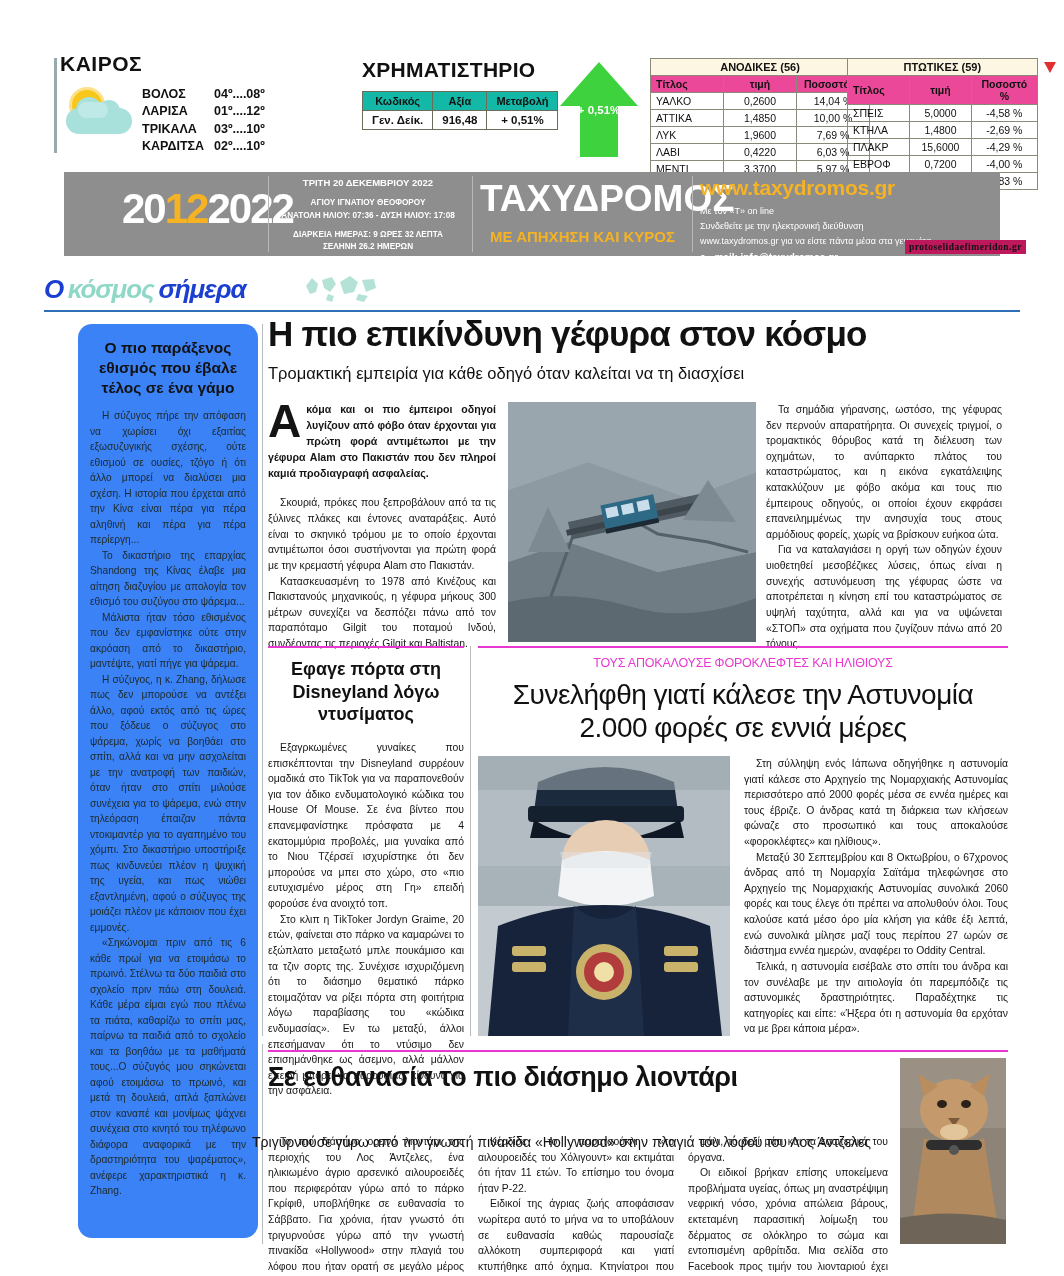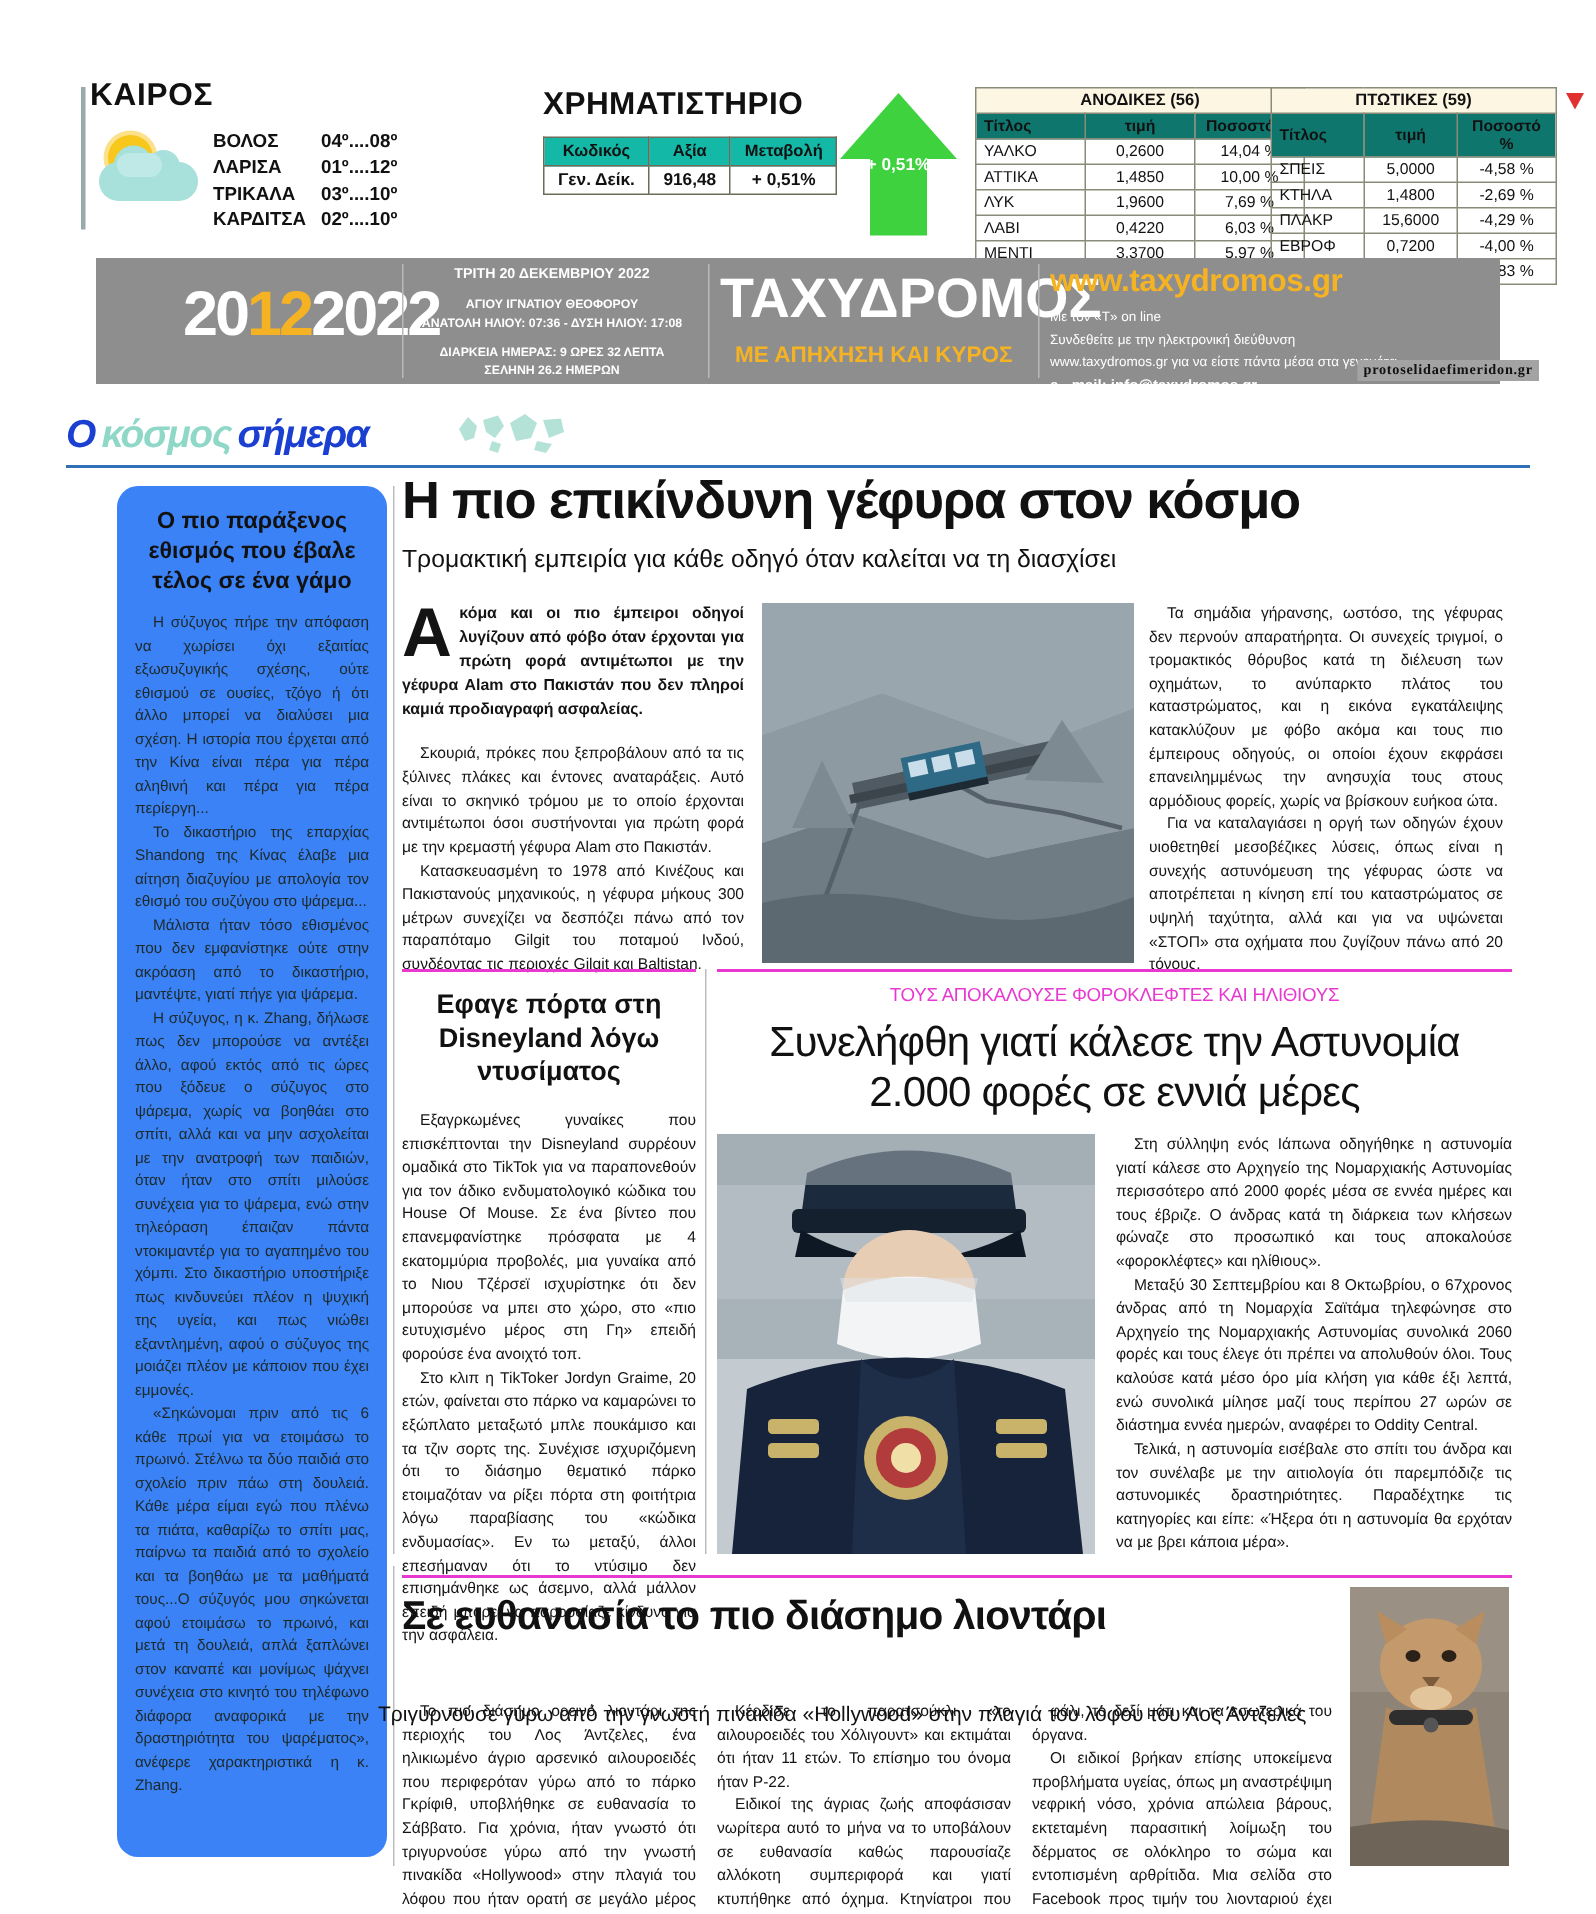--- a/index.html
+++ b/index.html
@@ -48,7 +48,7 @@
   .mkt table{border-collapse:collapse;font-size:10.5px;}
   .mkt table td{border:1px solid #8a8a78;padding:2px 5px;}
   .mkt .title-row td{background:#fdf6e3;text-align:center;font-weight:bold;font-size:11px;border-bottom:none;}
-  .mkt .head-row td{background:#0f766e;font-weight:bold;font-size:10.5px;}
+  .mkt .head-row td{background:#ec4899;font-weight:bold;font-size:10.5px;}
   .mkt .head-row td.c2,.mkt .head-row td.c3{text-align:center;}
   .mkt td.c1{width:62px;}
   .mkt td.c2{width:62px;text-align:center;}

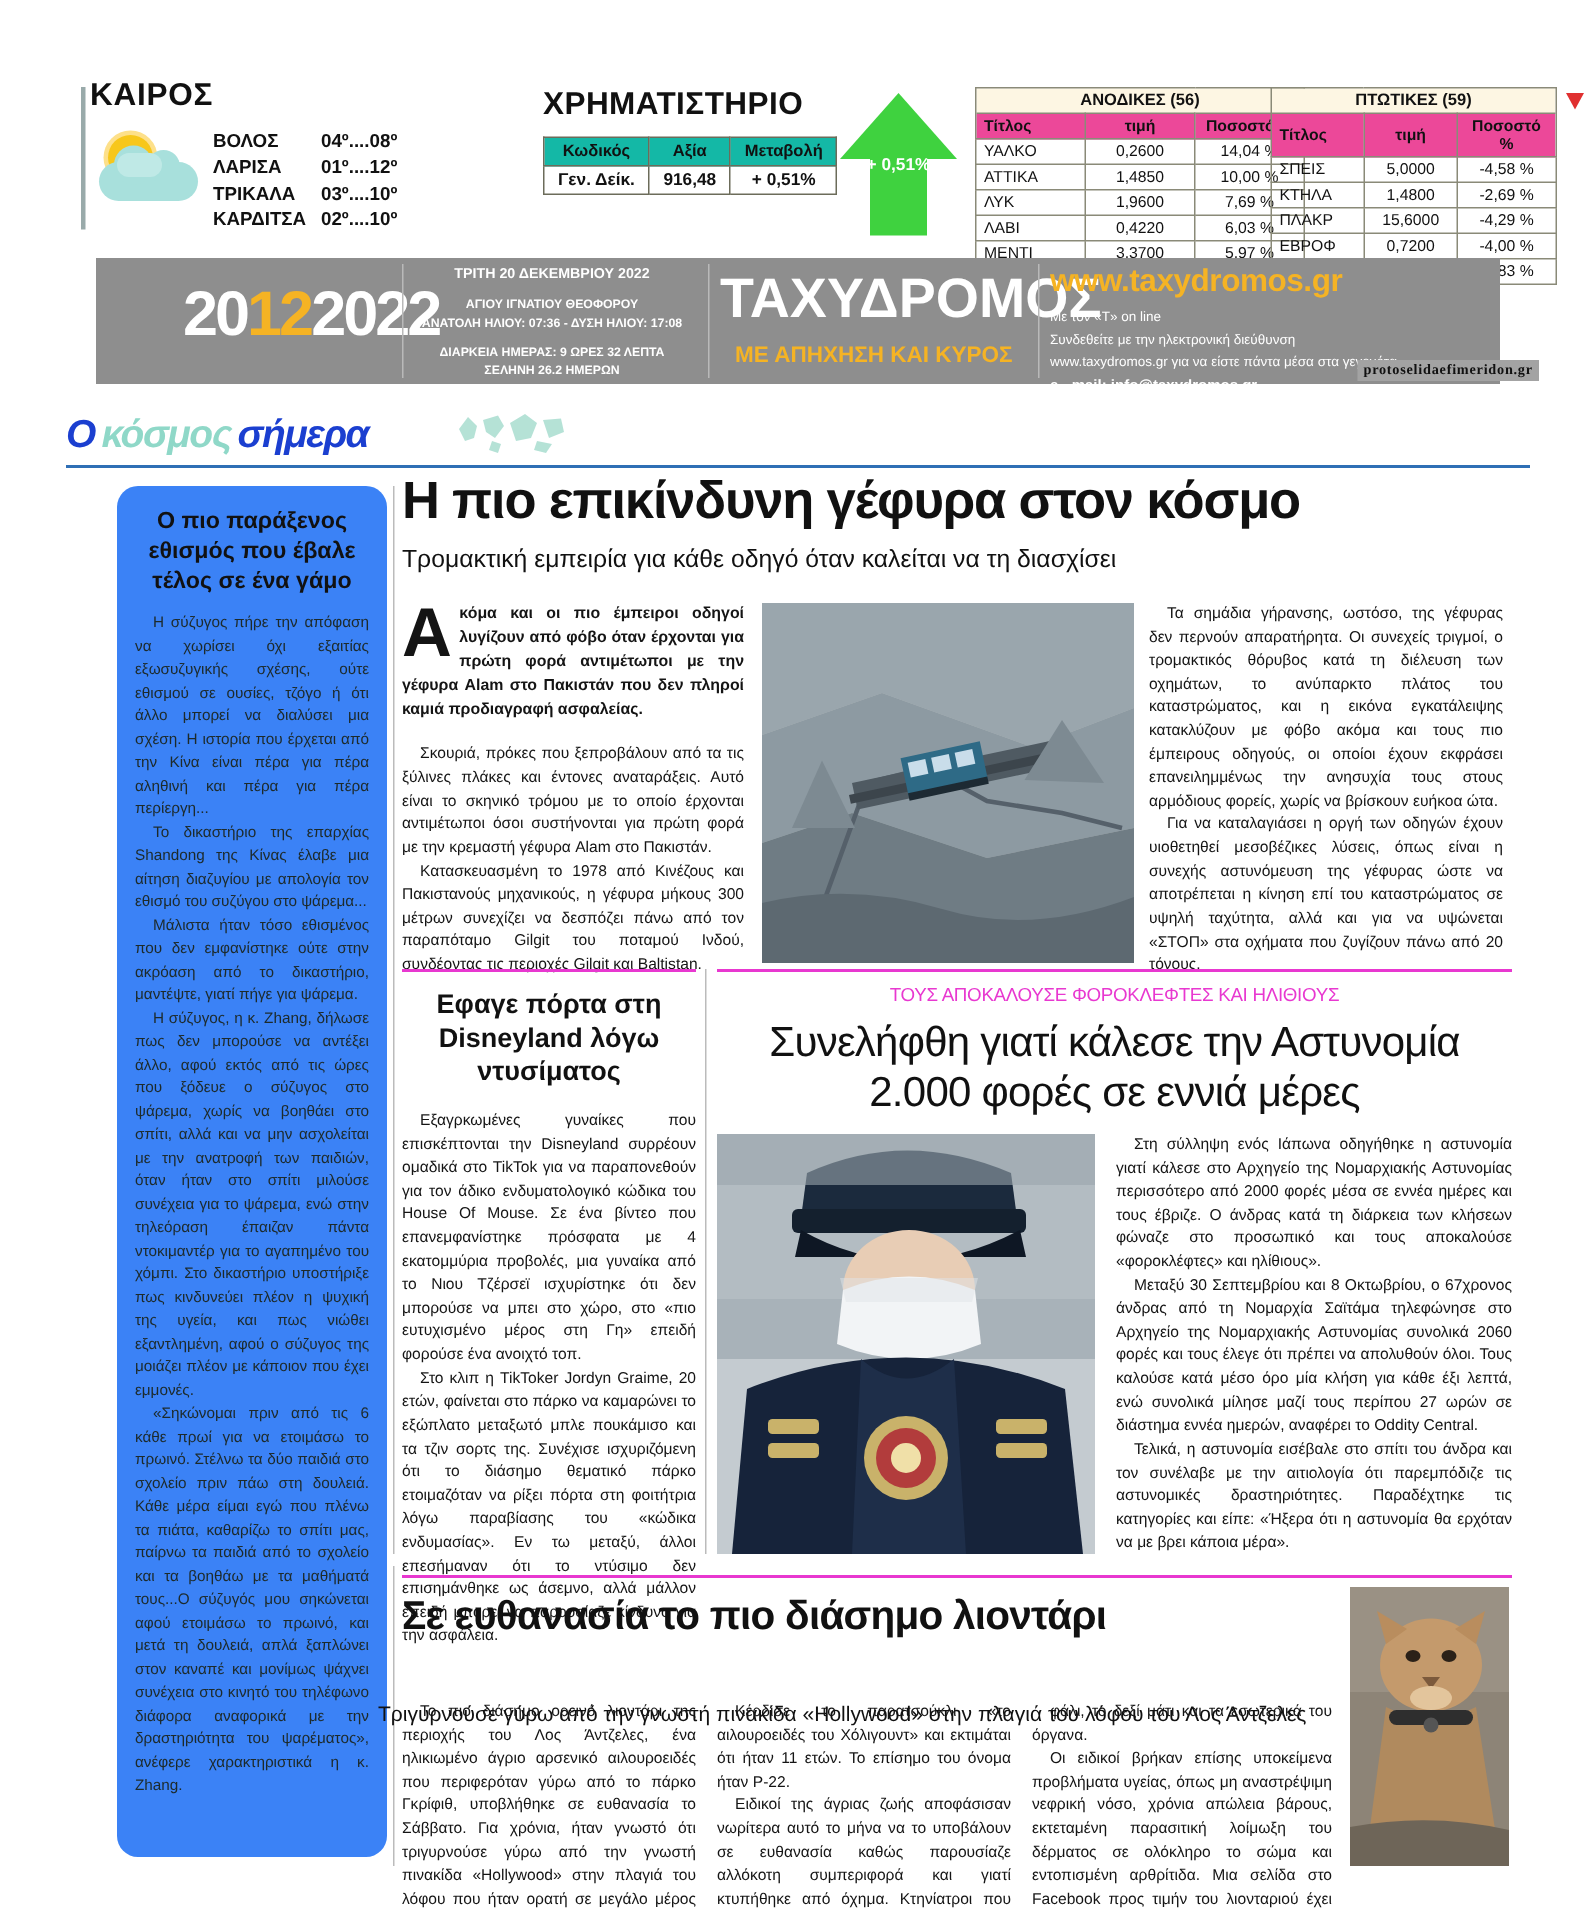--- a/index.html
+++ b/index.html
@@ -75,7 +75,7 @@
   .mh-web .url{font-size:21px;font-weight:bold;color:#f5b324;letter-spacing:-.3px;}
   .mh-web .lines{color:#fff;font-size:9px;line-height:1.65;margin-top:4px;}
   .mh-web .mail{color:#fff;font-size:10px;font-weight:bold;margin-top:3px;}
-  .wm{position:absolute;left:905px;top:240px;background:#a3a3a3;padding:2px 4px;font-size:9.5px;font-weight:bold;
+  .wm{position:absolute;left:905px;top:240px;background:#be185d;padding:2px 4px;font-size:9.5px;font-weight:bold;
       letter-spacing:.5px;color:#111;font-family:"Liberation Serif",serif;}
 
   

